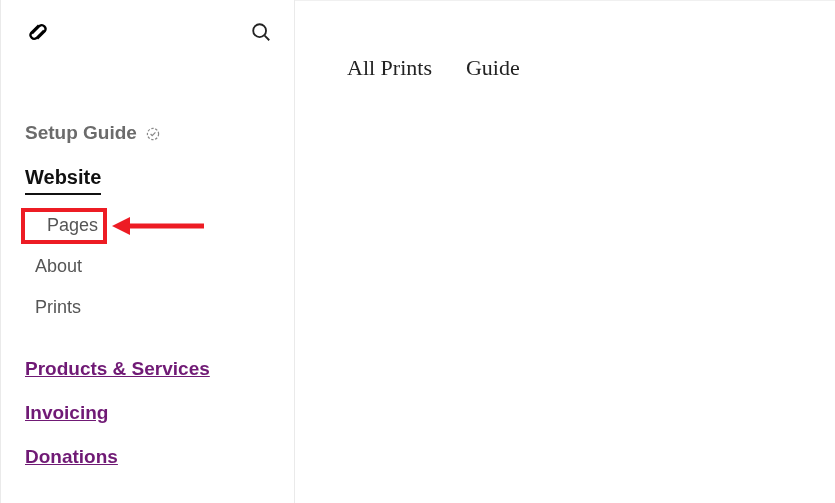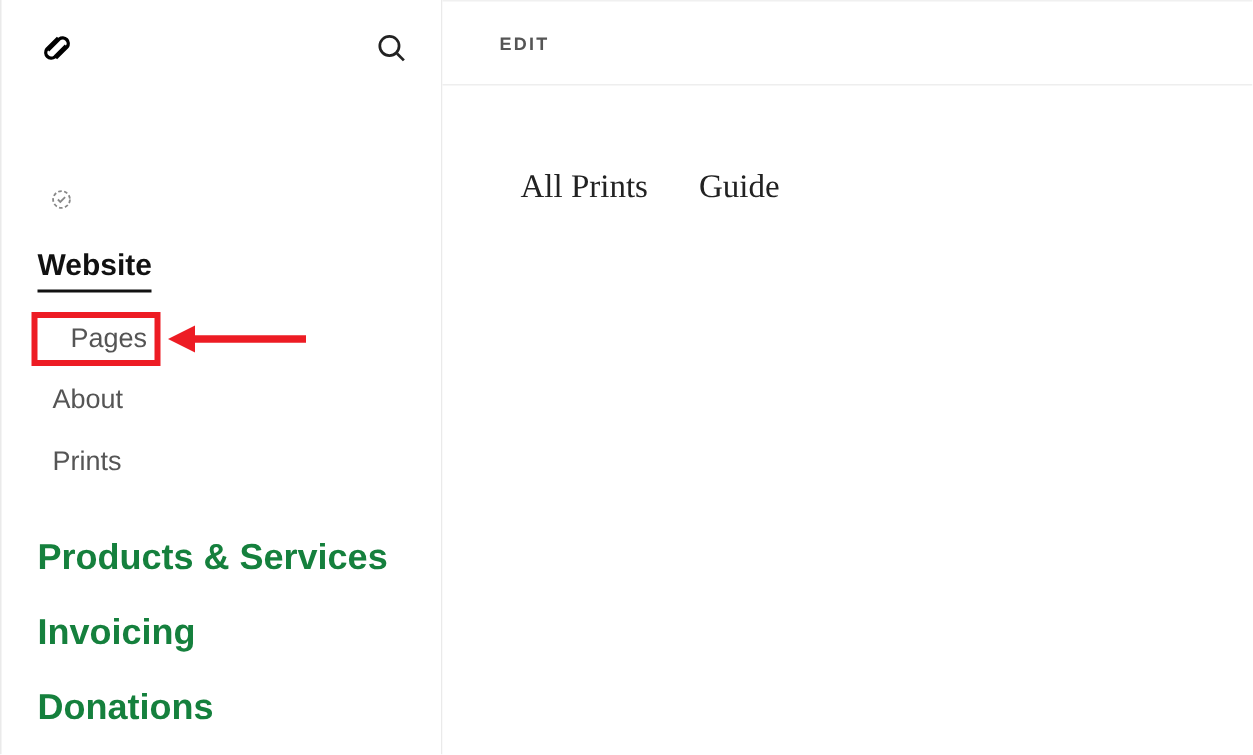--- a/index.html
+++ b/index.html
@@ -233,9 +233,6 @@
   </aside>
 
   <main class="main">
-    <div class="main-header">
-      <span class="edit-label">EDIT</span>
-    </div>
     <div class="preview">
       <div class="preview-nav">
         <a href="#">

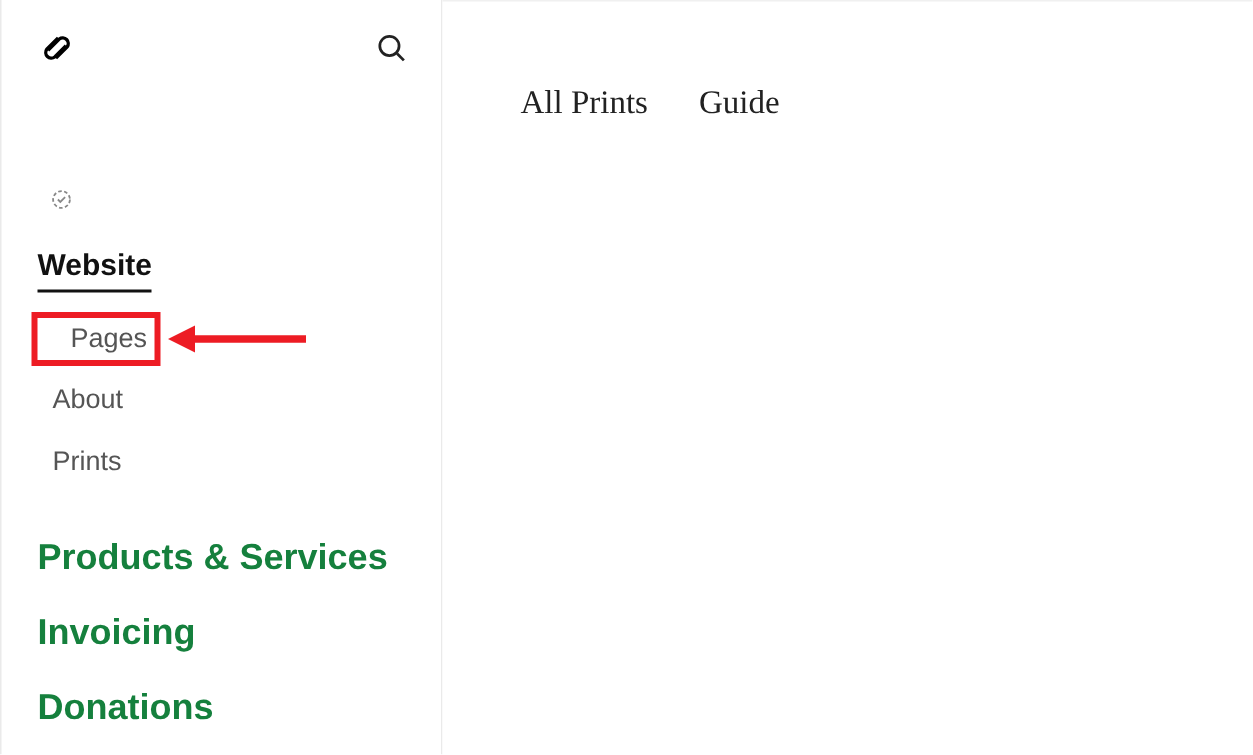--- a/index.html
+++ b/index.html
@@ -187,6 +187,7 @@
     <nav class="nav">
 
       <div class="nav-item nav-item-setup">
+        <span>Setup Guide</span>
         <span class="setup-icon">
           <svg viewBox="0 0 20 20">
             <circle cx="10" cy="10" r="7" fill="none" stroke="#888" stroke-width="1.5" stroke-dasharray="3 2"></circle>

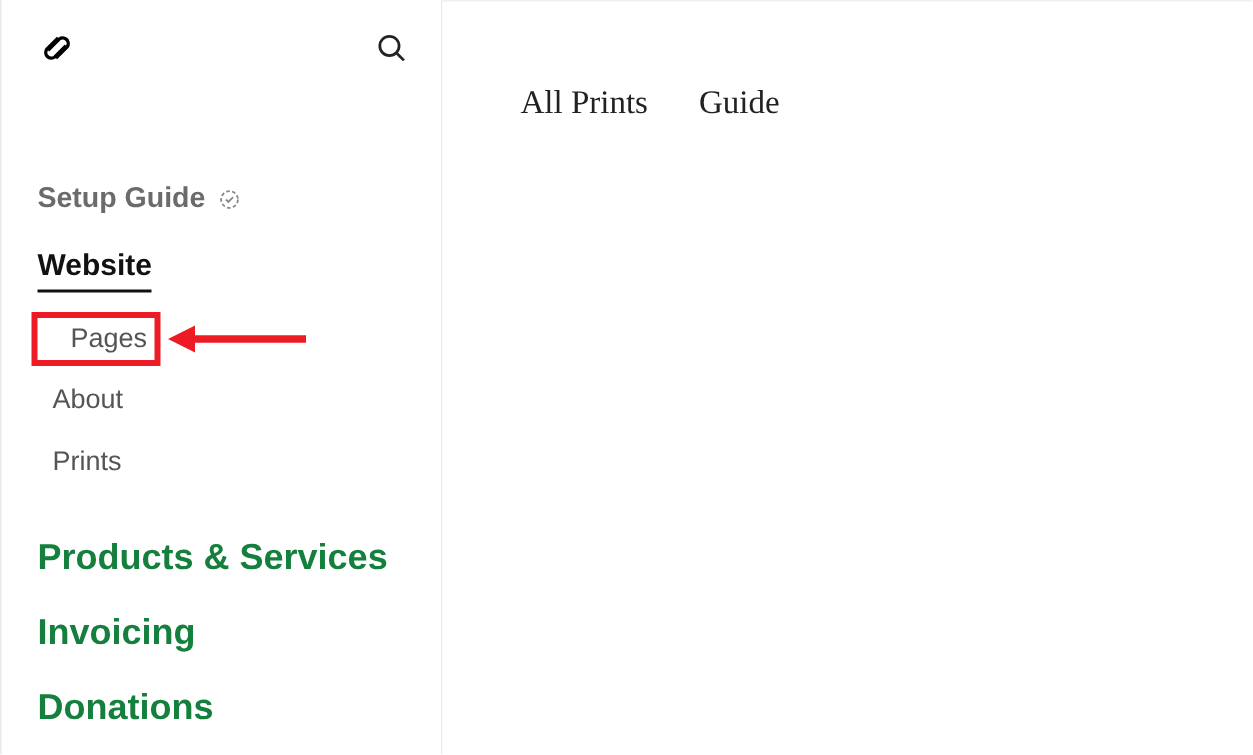--- a/index.html
+++ b/index.html
@@ -101,11 +101,12 @@
       padding-left: 22px;
     }
     .nav-plain {
-      font-size: 24px;
+      font-size: 19px;
       font-weight: 600;
-      color: #15803d;
+      color: #701a75;
       margin-bottom: 22px;
       cursor: pointer;
+      text-decoration: underline;
     }
     .main {
       flex: 1;

